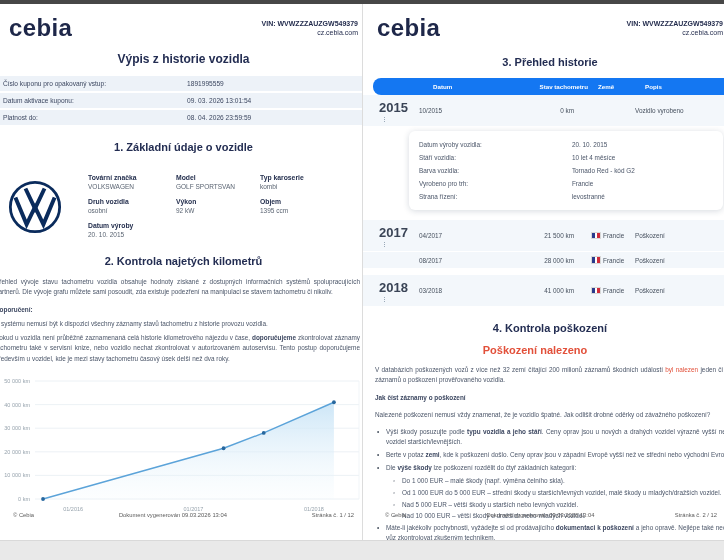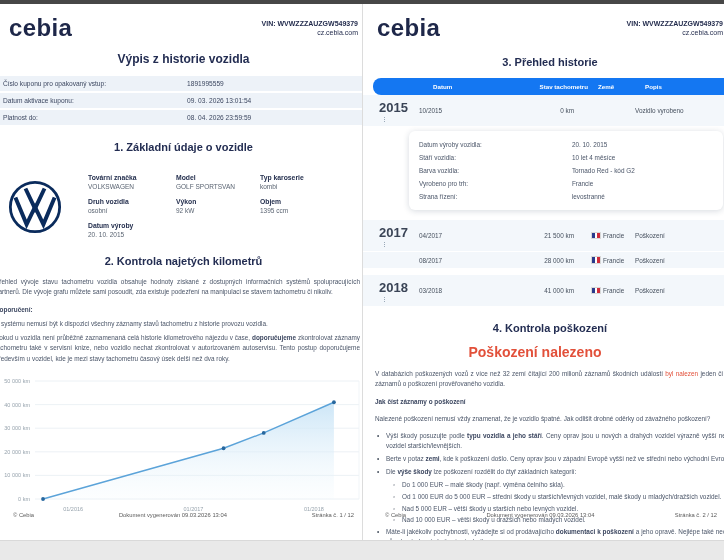--- a/index.html
+++ b/index.html
@@ -65,7 +65,7 @@
   .card-row{display:flex;font-size:6.4px;color:#4a5568;padding:3px 0;}
   .card-row .lbl{width:52%;}
   
-  .damage-found{text-align:center;font-size:14px;font-weight:bold;color:#e2503a;margin:2px 30px 9px 0;}
+  .damage-found{text-align:center;font-size:11px;font-weight:bold;color:#e2503a;margin:2px 30px 9px 0;}
   .page2 .para{margin:0 0 7px 12px;}
   .bullet-row{display:flex;font-size:6.4px;line-height:1.55;color:#4a5568;margin:0 2px 3px 14px;}
   .b-mark{width:9px;flex:none;color:#46505e;}

